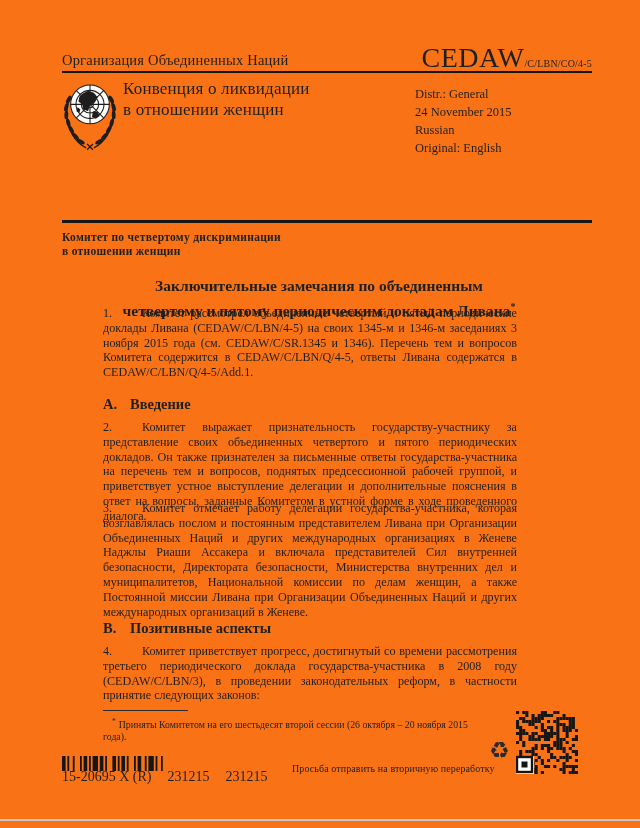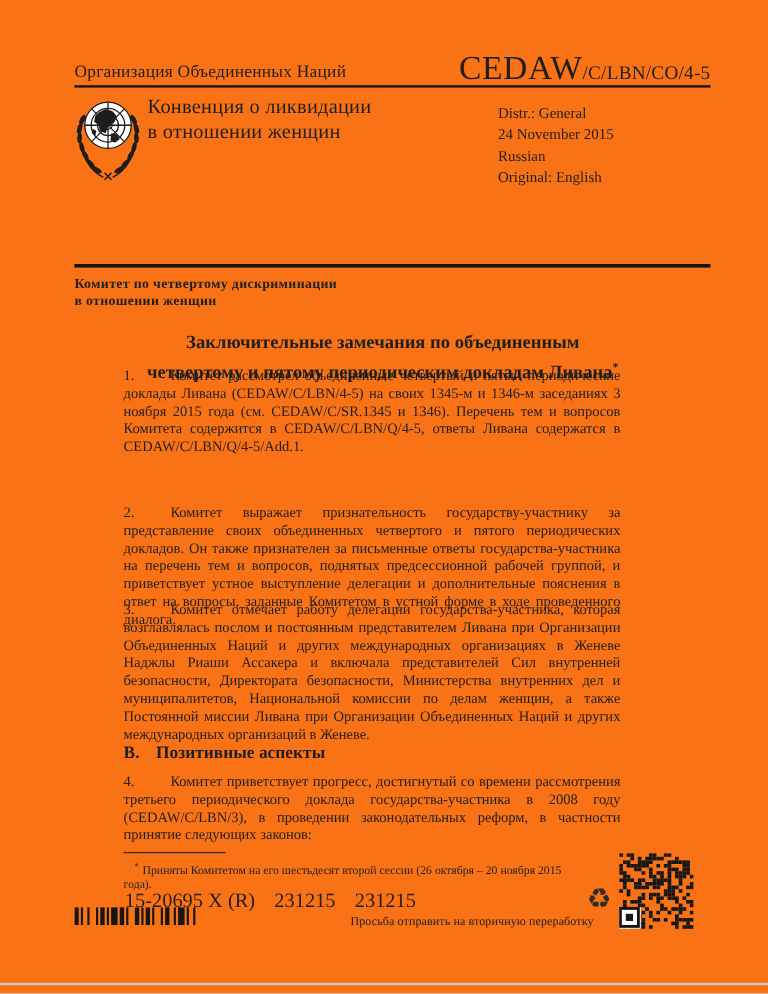--- a/index.html
+++ b/index.html
@@ -15,7 +15,7 @@
   .org-name { left:62px; top:52px; font-size:14.5px; letter-spacing:.2px; }
   .doc-symbol { right:48px; top:42px; text-align:right; white-space:nowrap; }
   .doc-symbol .big { font-size:28px; letter-spacing:.5px; }
-  .doc-symbol .small { font-size:16px; letter-spacing:.2px;margin-top:35px; }
+  .doc-symbol .small { font-size:10px; letter-spacing:.2px;margin-top:35px; }
   .rule { left:62px; width:530px; background:#161616; }
   .rule-1 { top:71px; height:2px; }
   .rule-2 { top:220px; height:3px; }

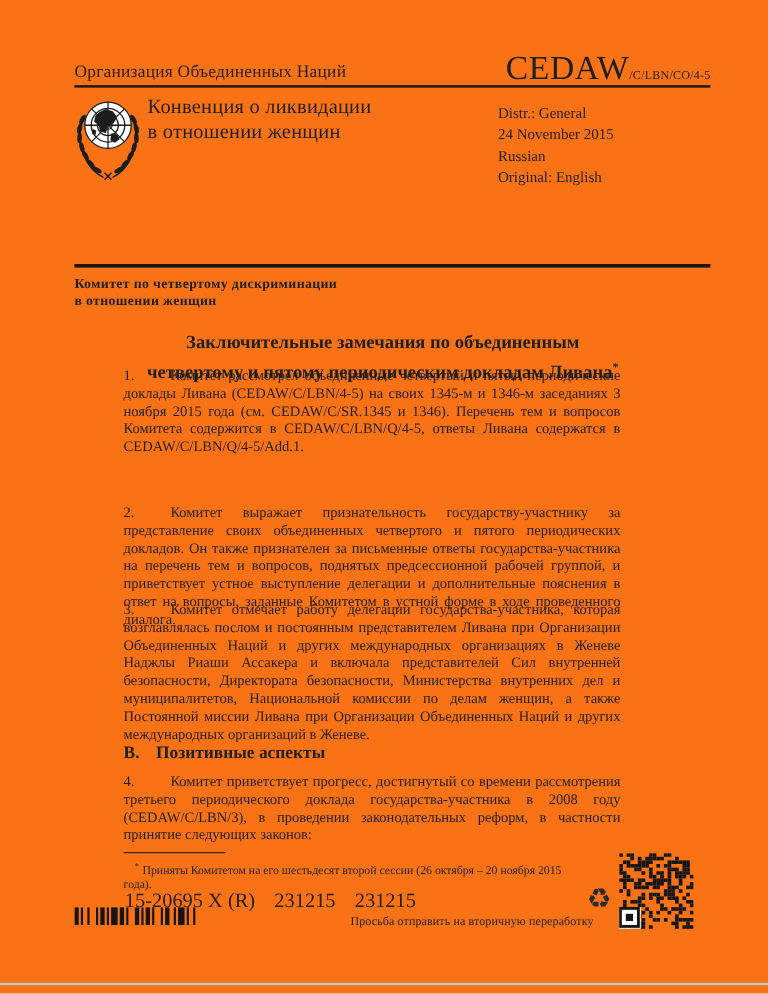--- a/index.html
+++ b/index.html
@@ -119,6 +119,9 @@
     <span class="pnum">1.</span><span>Комитет рассмотрел объединенные четвертый и пятый периодические доклады Ливана (CEDAW/C/LBN/4-5) на своих 1345-м и 1346-м заседаниях 3 ноября 2015 года (см. CEDAW/C/SR.1345 и 1346). Перечень тем и вопросов Комитета содержится в CEDAW/C/LBN/Q/4-5, ответы Ливана содержатся в CEDAW/C/LBN/Q/4-5/Add.1.</span>
   </div>
 
+  <div class="abs heading" style="top:395px">
+    <span class="hletter">A.</span><span>Введение</span>
+  </div>
 
   <div class="abs block" style="top:420px">
     <span class="pnum">2.</span><span>Комитет выражает признательность государству-участнику за представление своих объединенных четвертого и пятого периодических докладов. Он также признателен за письменные ответы государства-участника на перечень тем и вопросов, поднятых предсессионной рабочей группой, и приветствует устное выступление делегации и дополнительные пояснения в ответ на вопросы, заданные Комитетом в устной форме в ходе проведенного диалога.</span>

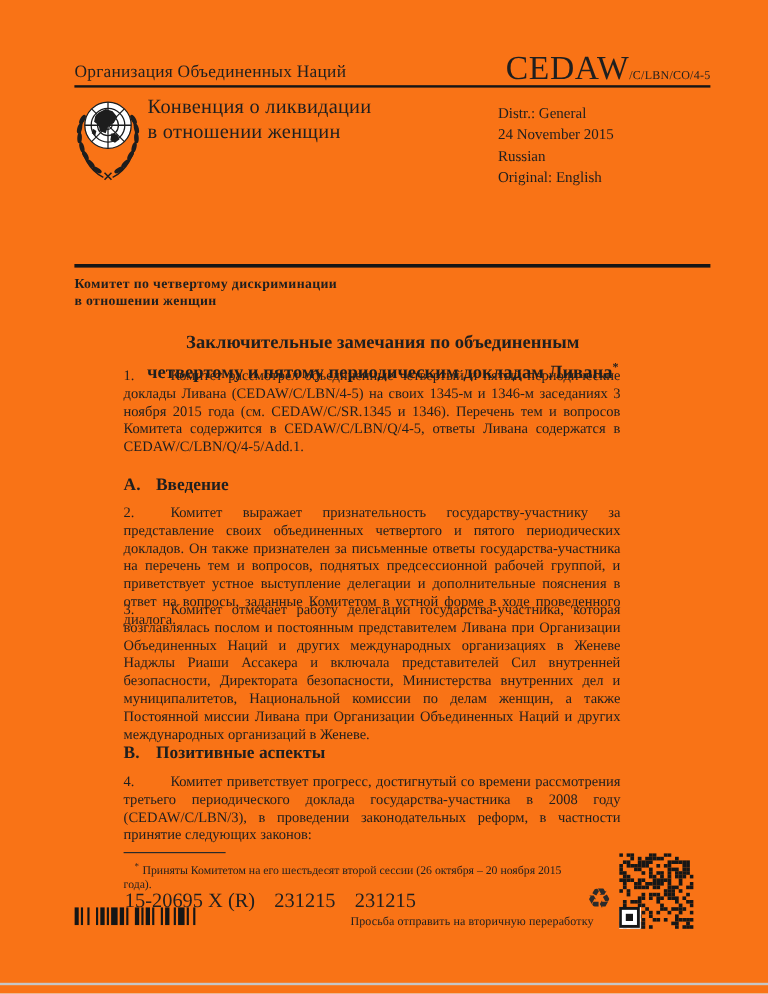--- a/index.html
+++ b/index.html
@@ -32,7 +32,7 @@
   .fn-rule { left:103px; top:710px; width:85px; height:1px; background:#2a2a2a; }
   .footnote { left:103px; top:716px; width:380px; font-size:9.8px; line-height:12px; }
   .footnote sup { font-size:7.5px; margin:0 3px 0 9px; }
-  .job-line { left:62px; top:741px; font-size:17px; white-space:nowrap;margin-left:42px; }
+  .job-line { left:62px; top:769px; font-size:14px; white-space:nowrap; }
   .job-line span { margin-right:16px; }
   .barcode { left:62px; top:756px; }
   .recycle { left:292px; top:747px; font-size:10px; font-weight:normal; letter-spacing:.1px; white-space:nowrap;margin-top:16px; }

